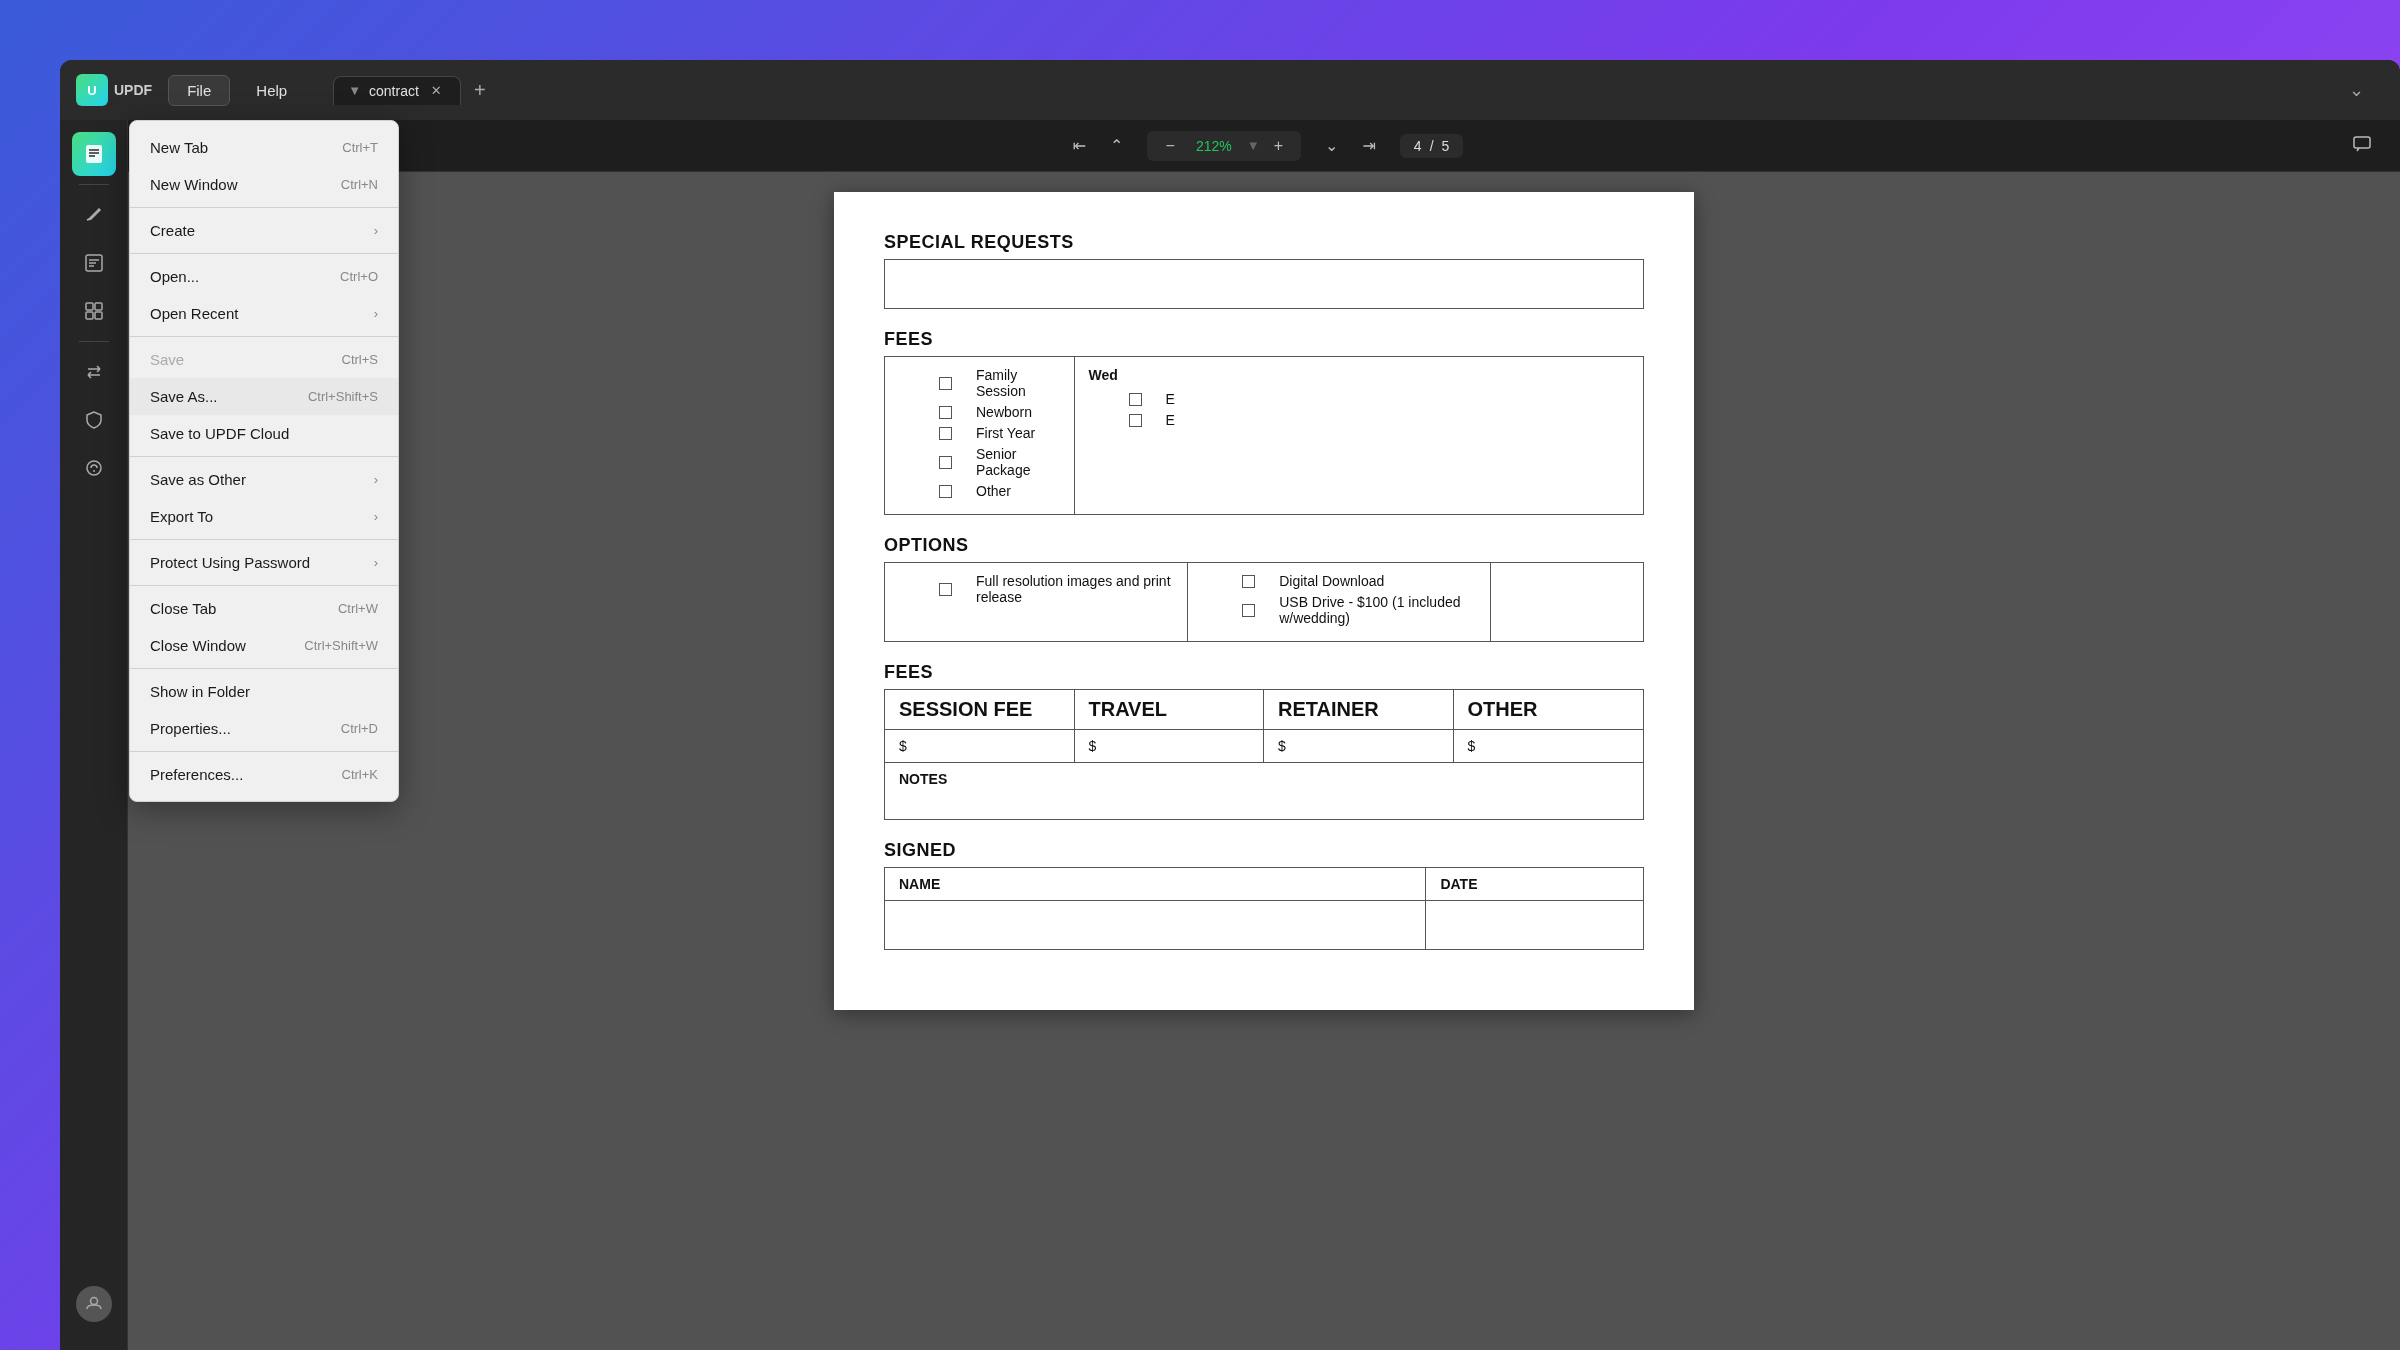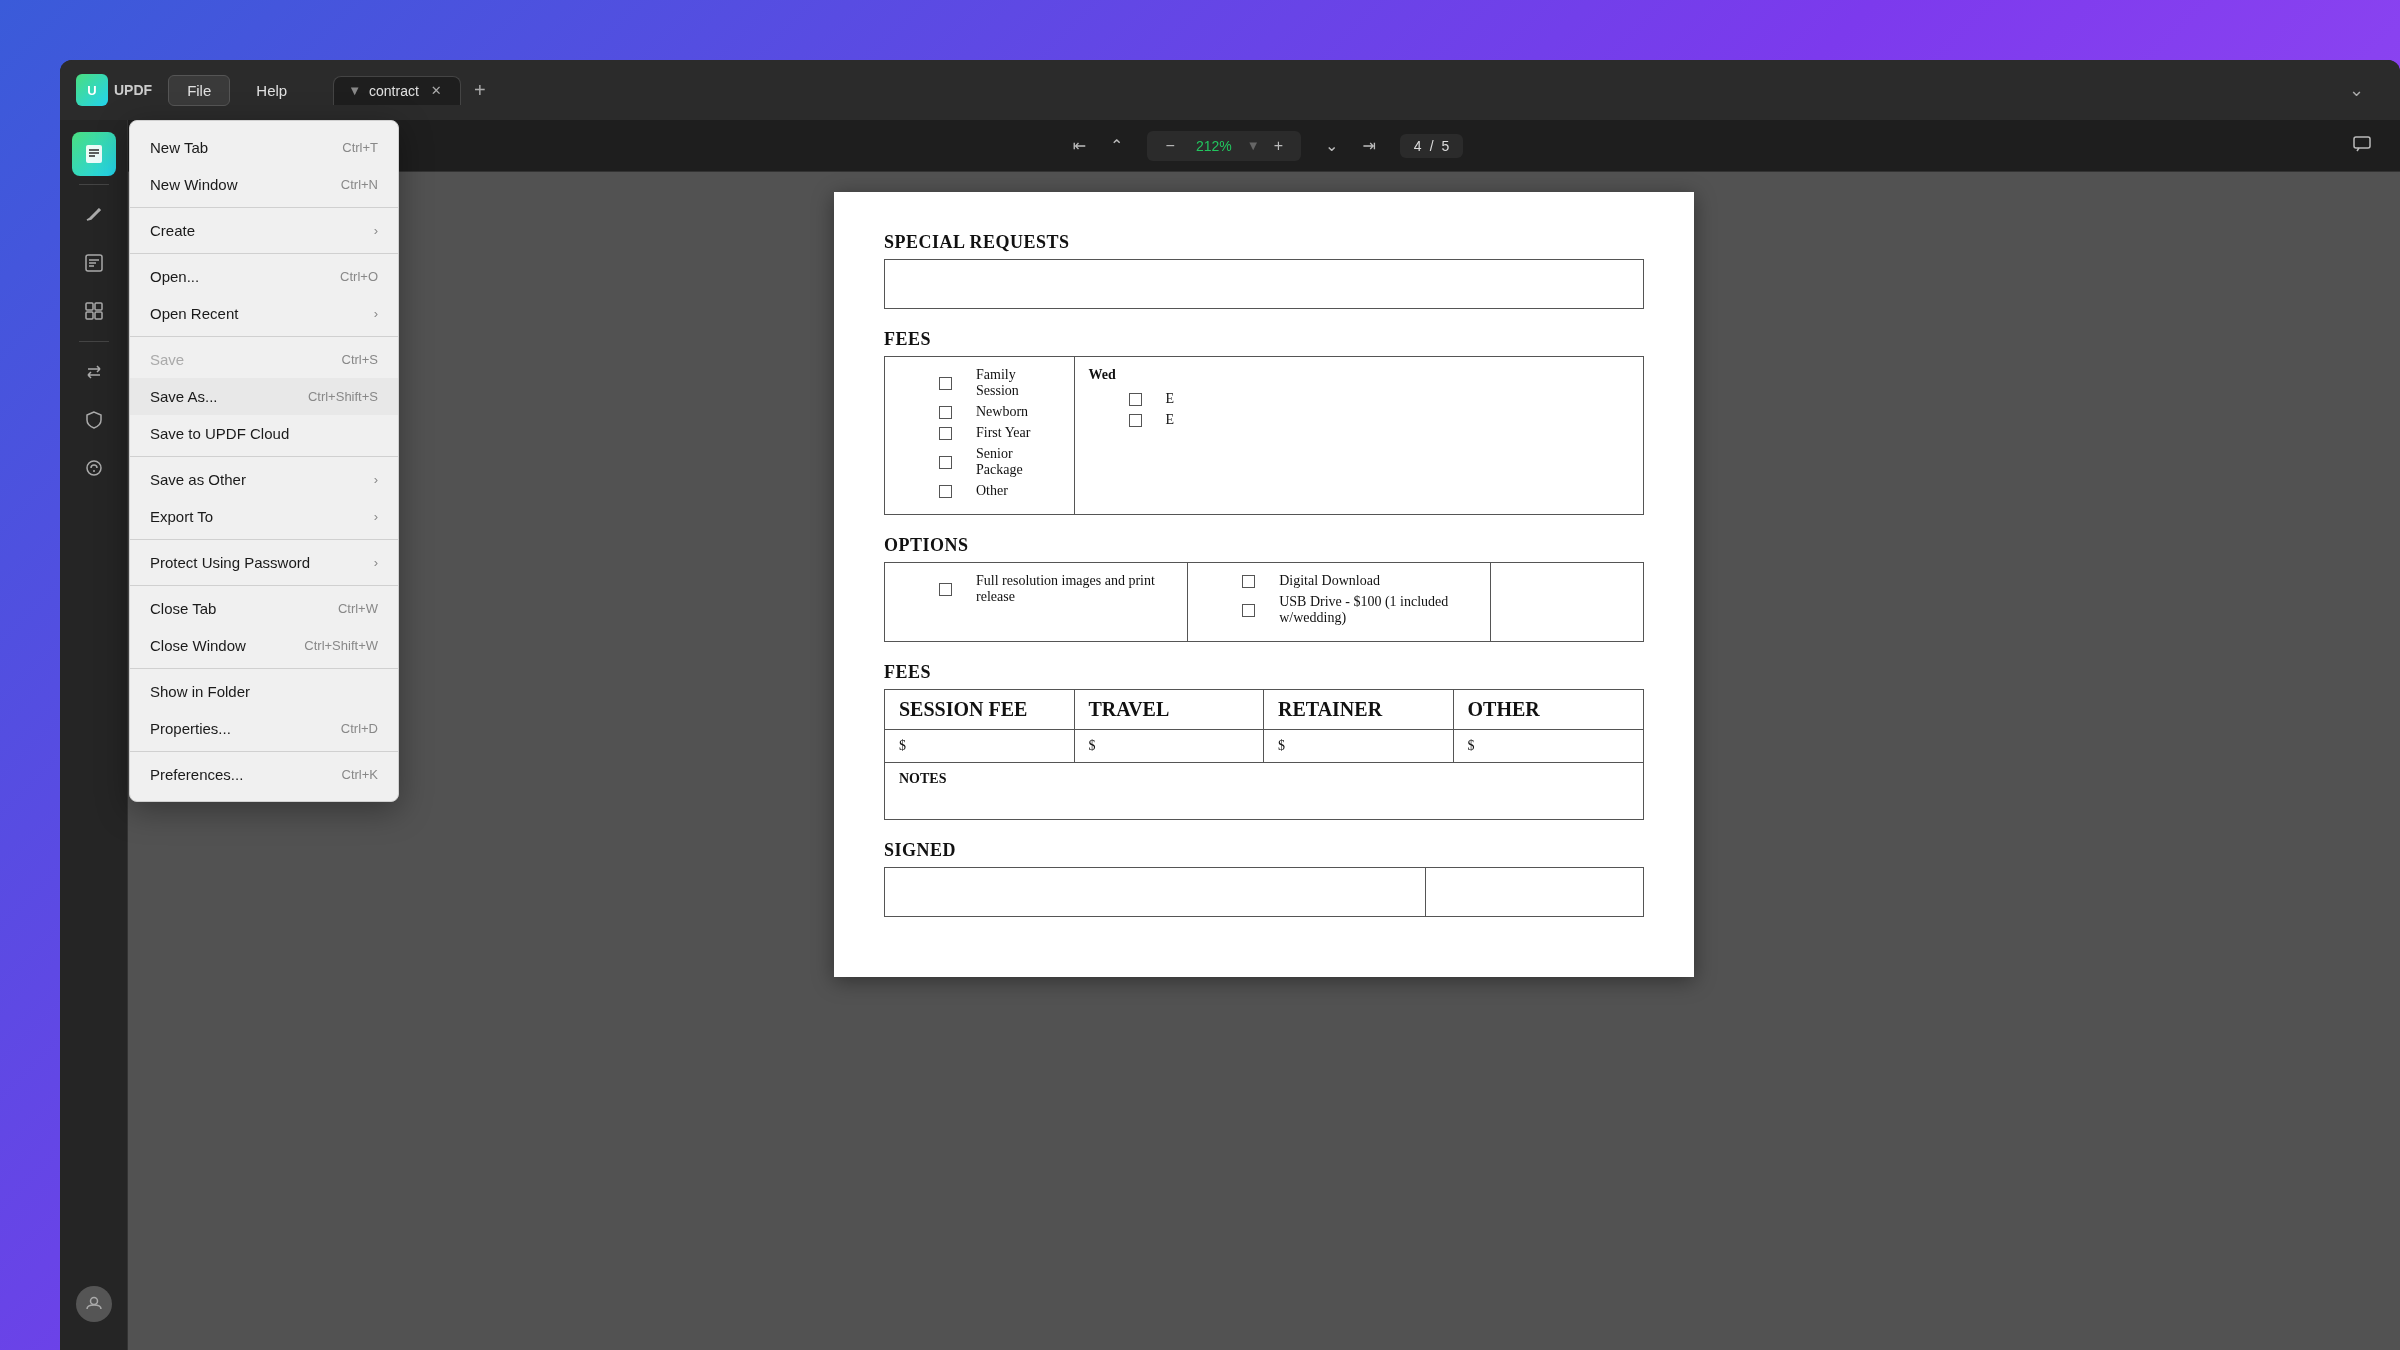--- a/index.html
+++ b/index.html
@@ -300,7 +300,6 @@
       width: 860px;
       padding: 40px 50px;
       box-shadow: 0 4px 20px rgba(0,0,0,0.4);
-      font-family: Liberation Serif, serif;
     }
 
     .section-title {

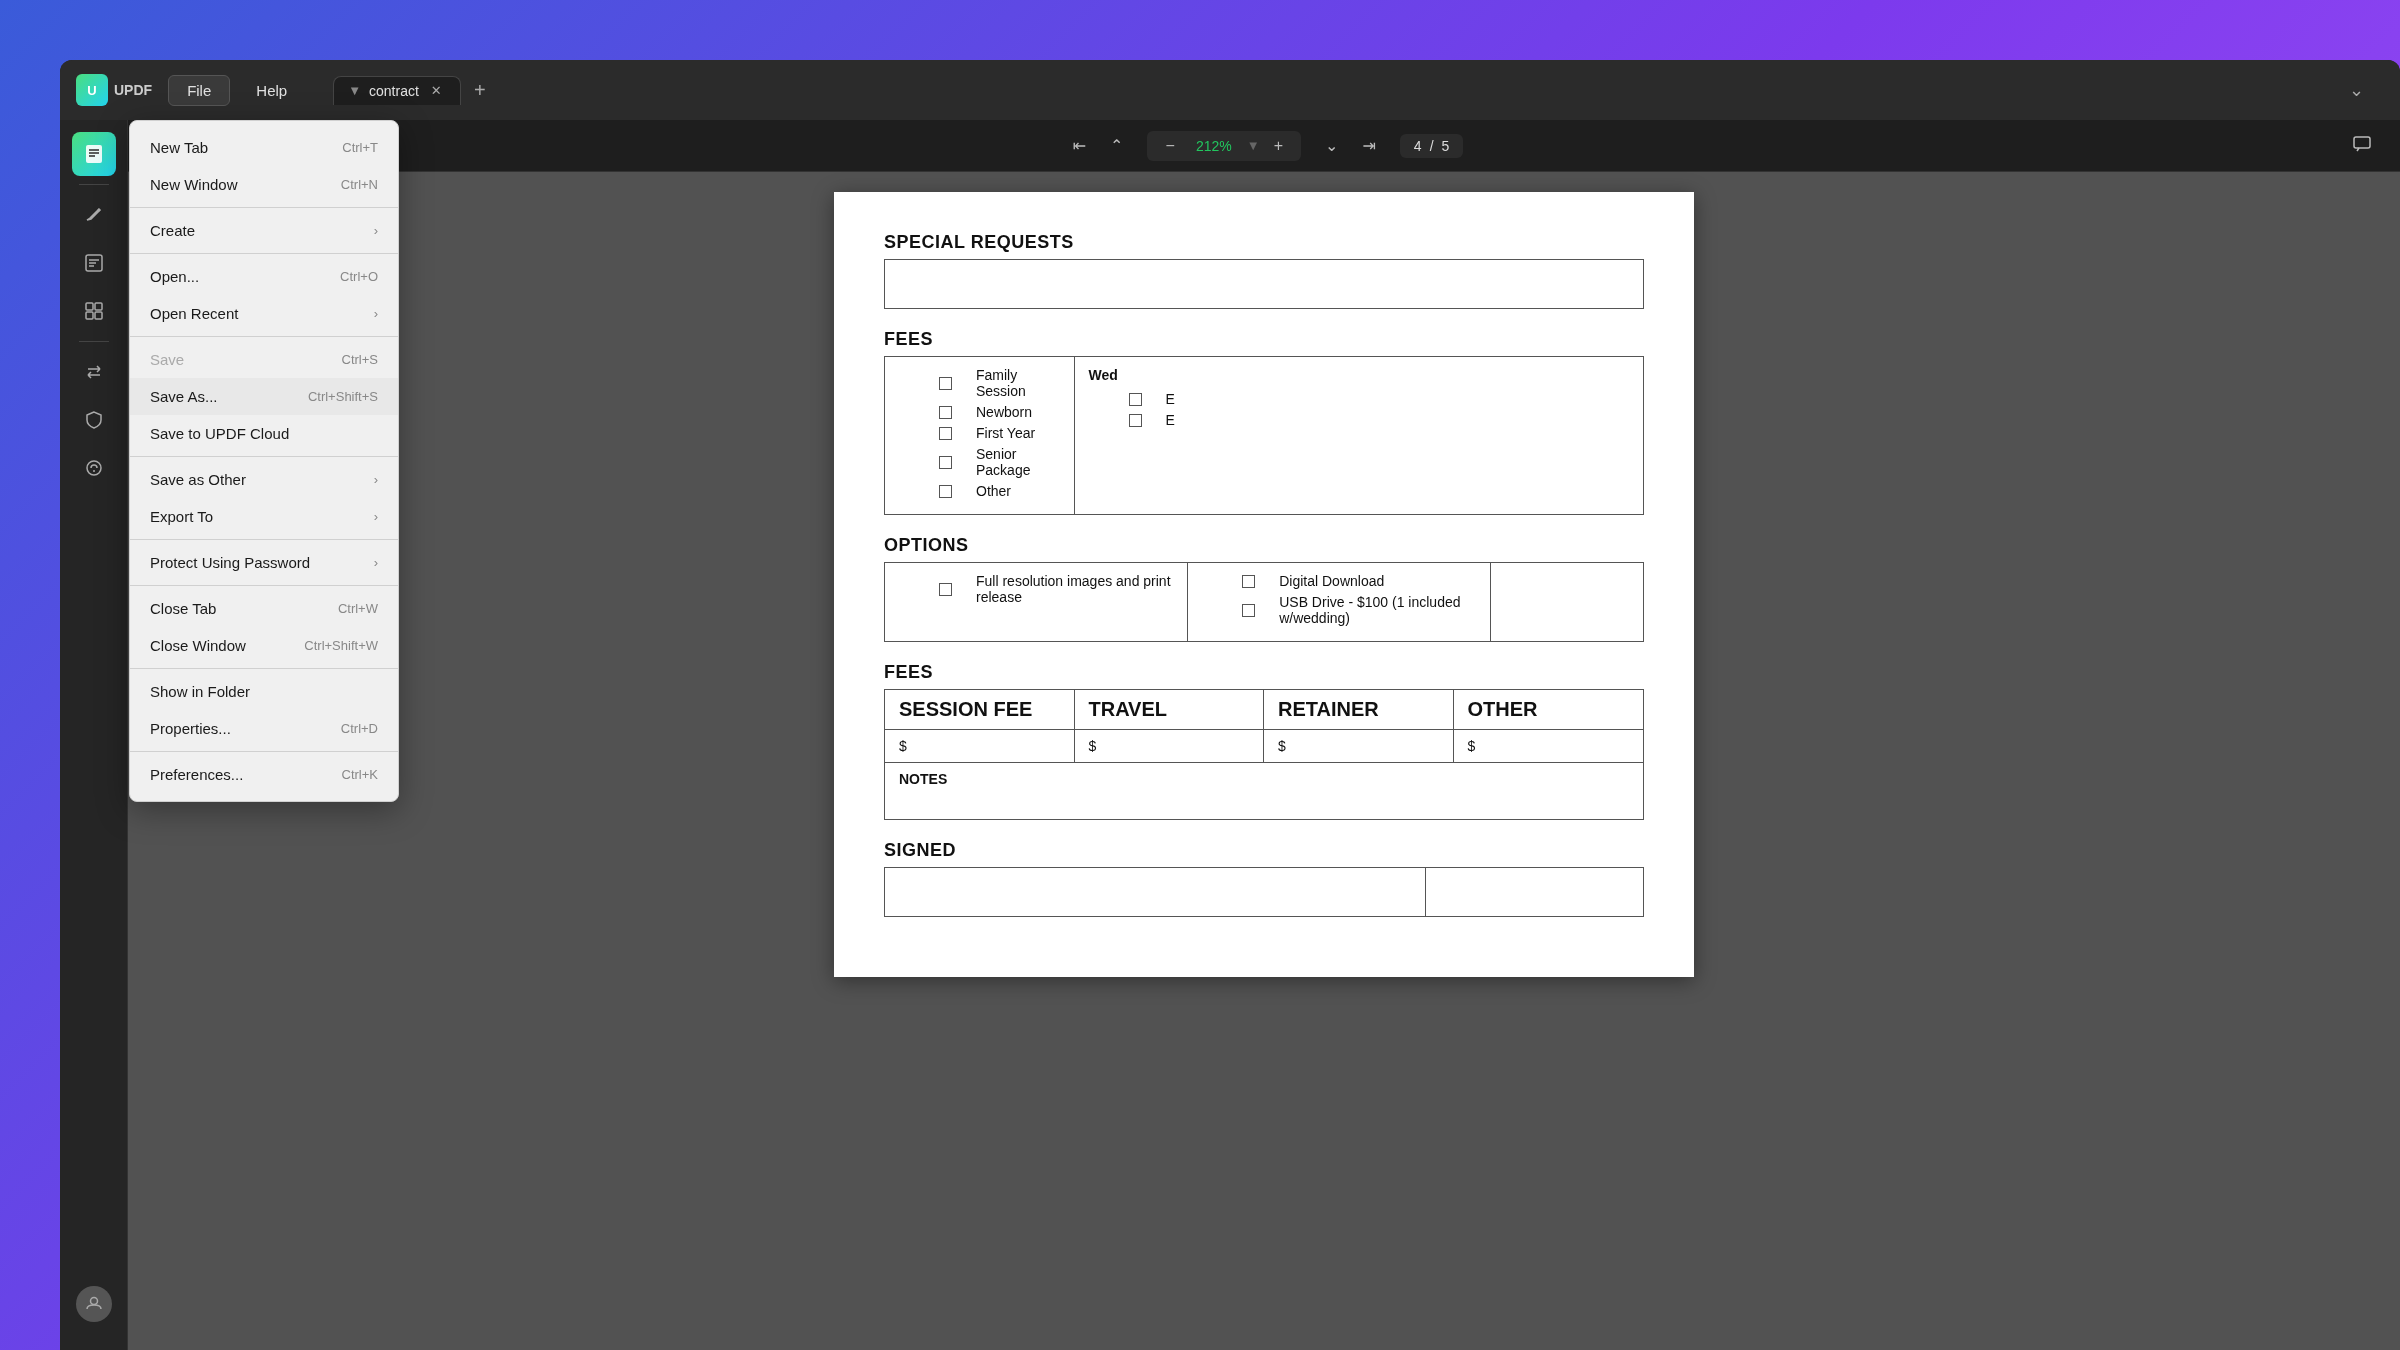--- a/index.html
+++ b/index.html
@@ -685,6 +685,10 @@
 
           <div class="signed-section">
             <div class="section-title">SIGNED</div>
+            <div class="signed-header">
+              <div class="signed-cell">NAME</div>
+              <div class="signed-cell">DATE</div>
+            </div>
             <div class="signed-body">
               <div class="signed-body-cell"></div>
               <div class="signed-body-cell"></div>

